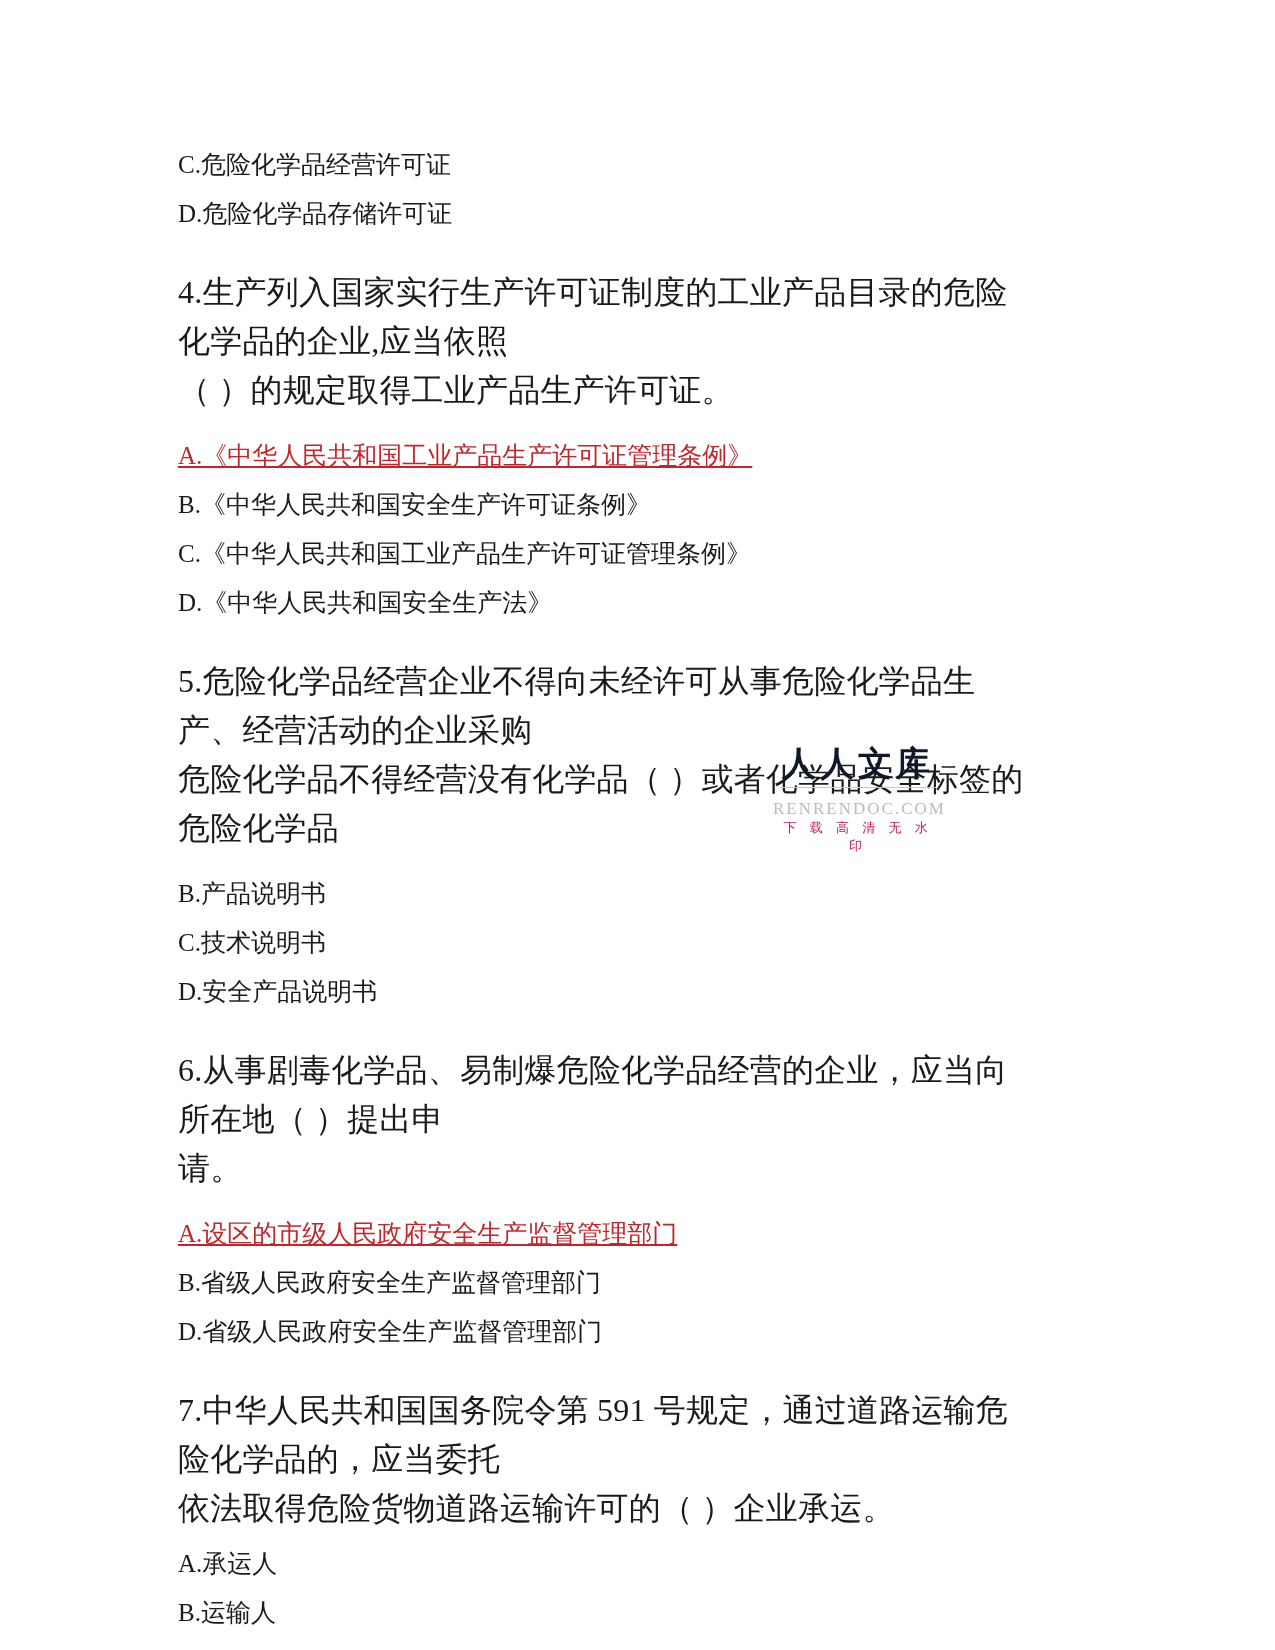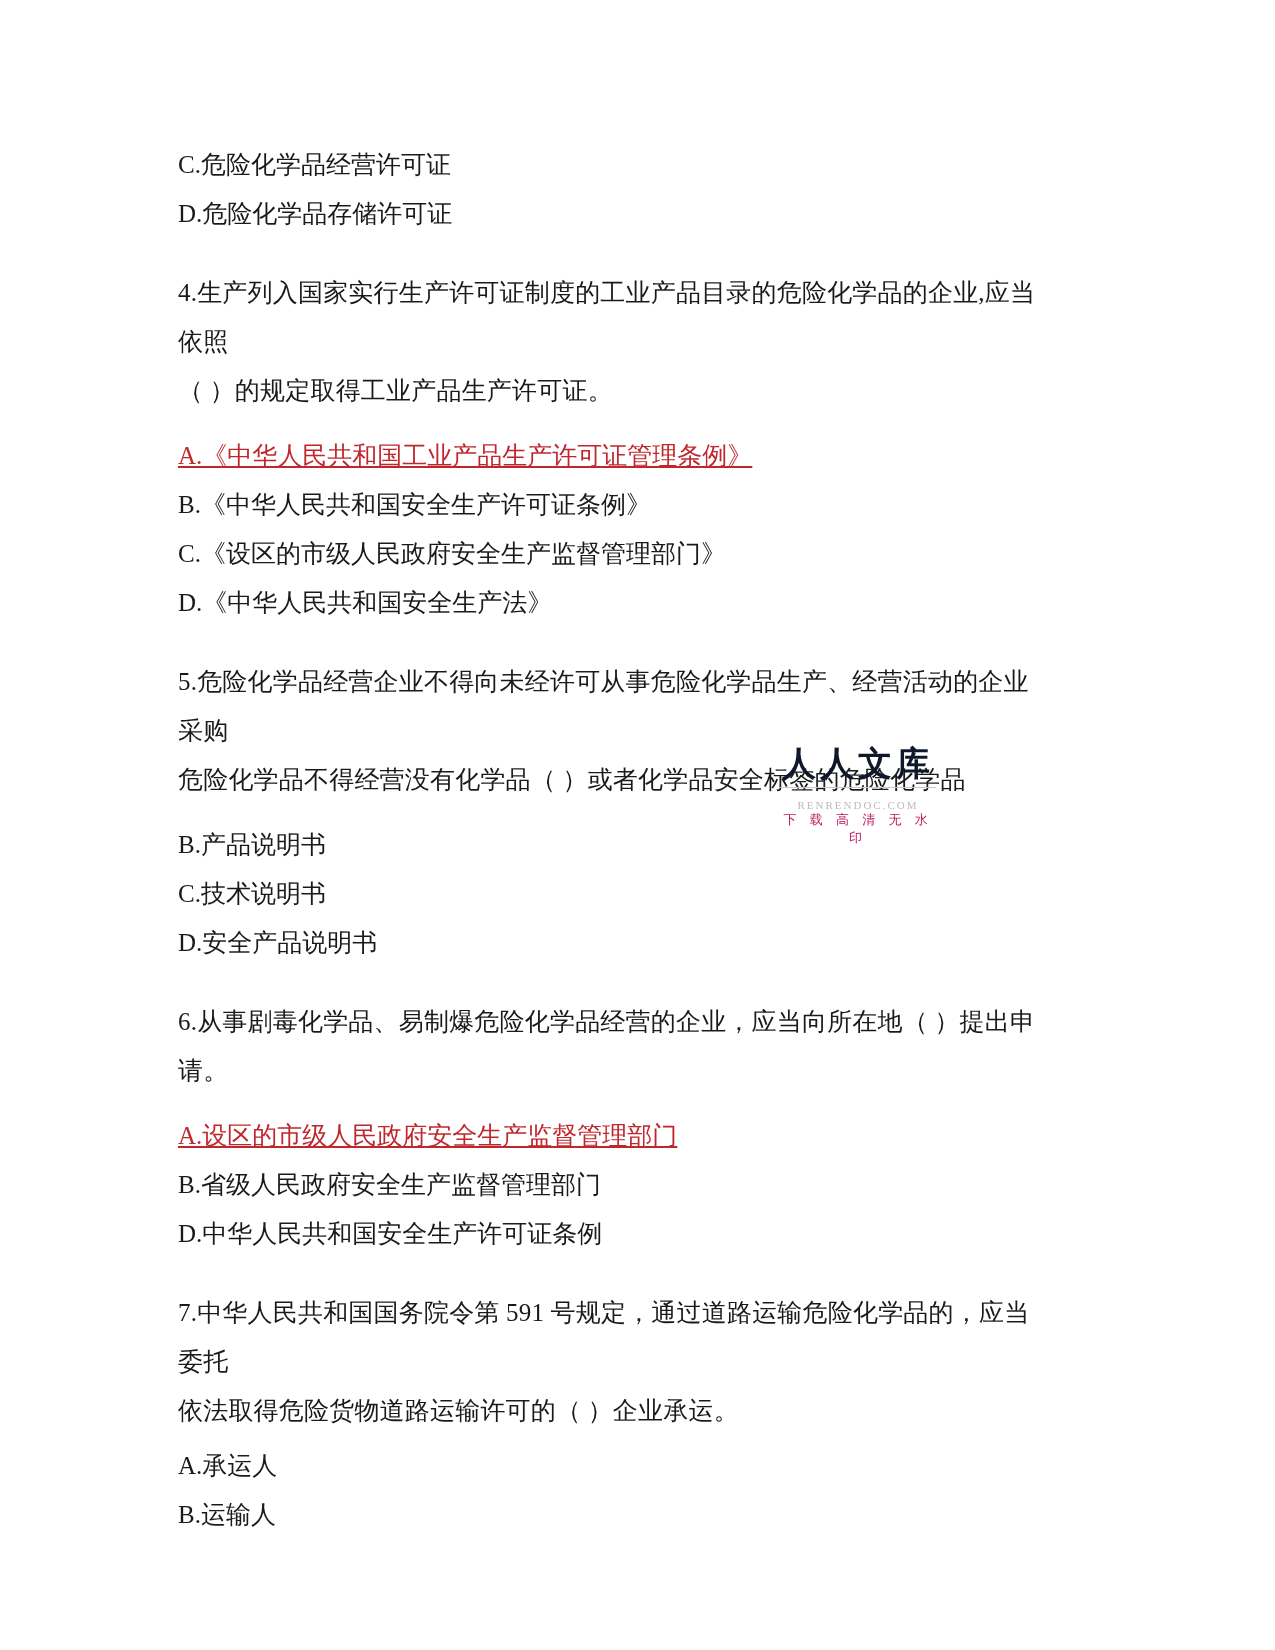--- a/index.html
+++ b/index.html
@@ -24,7 +24,7 @@
     width: 860px;
   }
   .line {
-    font-size: 25px;
+    font-size: 32px;
     line-height: 49px;
     white-space: pre-wrap;
     letter-spacing: 0.2px;

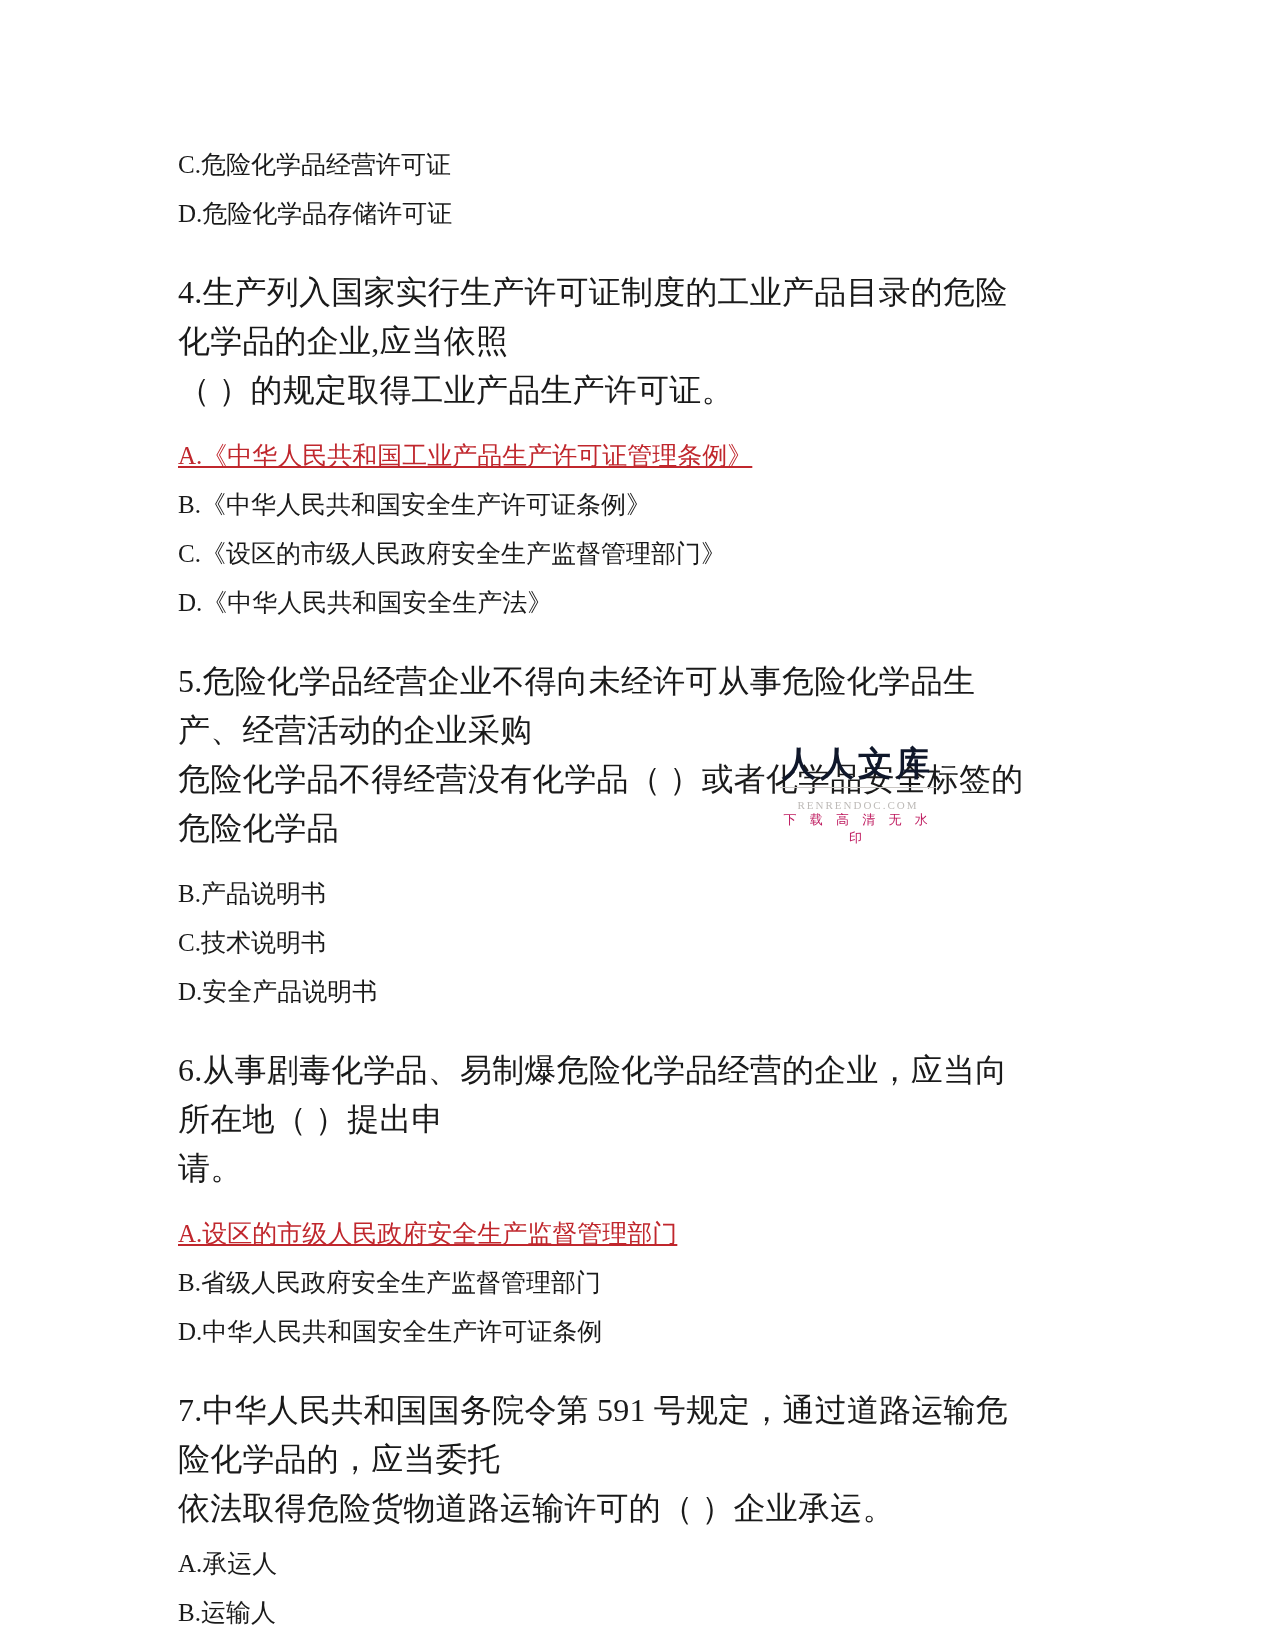--- a/index.html
+++ b/index.html
@@ -96,7 +96,7 @@
       <div class="opts">
         <div class="opt answer">A.《中华人民共和国工业产品生产许可证管理条例》</div>
         <div class="opt">B.《中华人民共和国安全生产许可证条例》</div>
-        <div class="opt">C.《设区的市级人民政府安全生产监督管理部门》</div>
+        <div class="opt">C.《中华人民共和国工业产品生产许可证管理条例》</div>
         <div class="opt">D.《中华人民共和国安全生产法》</div>
       </div>
     </div>

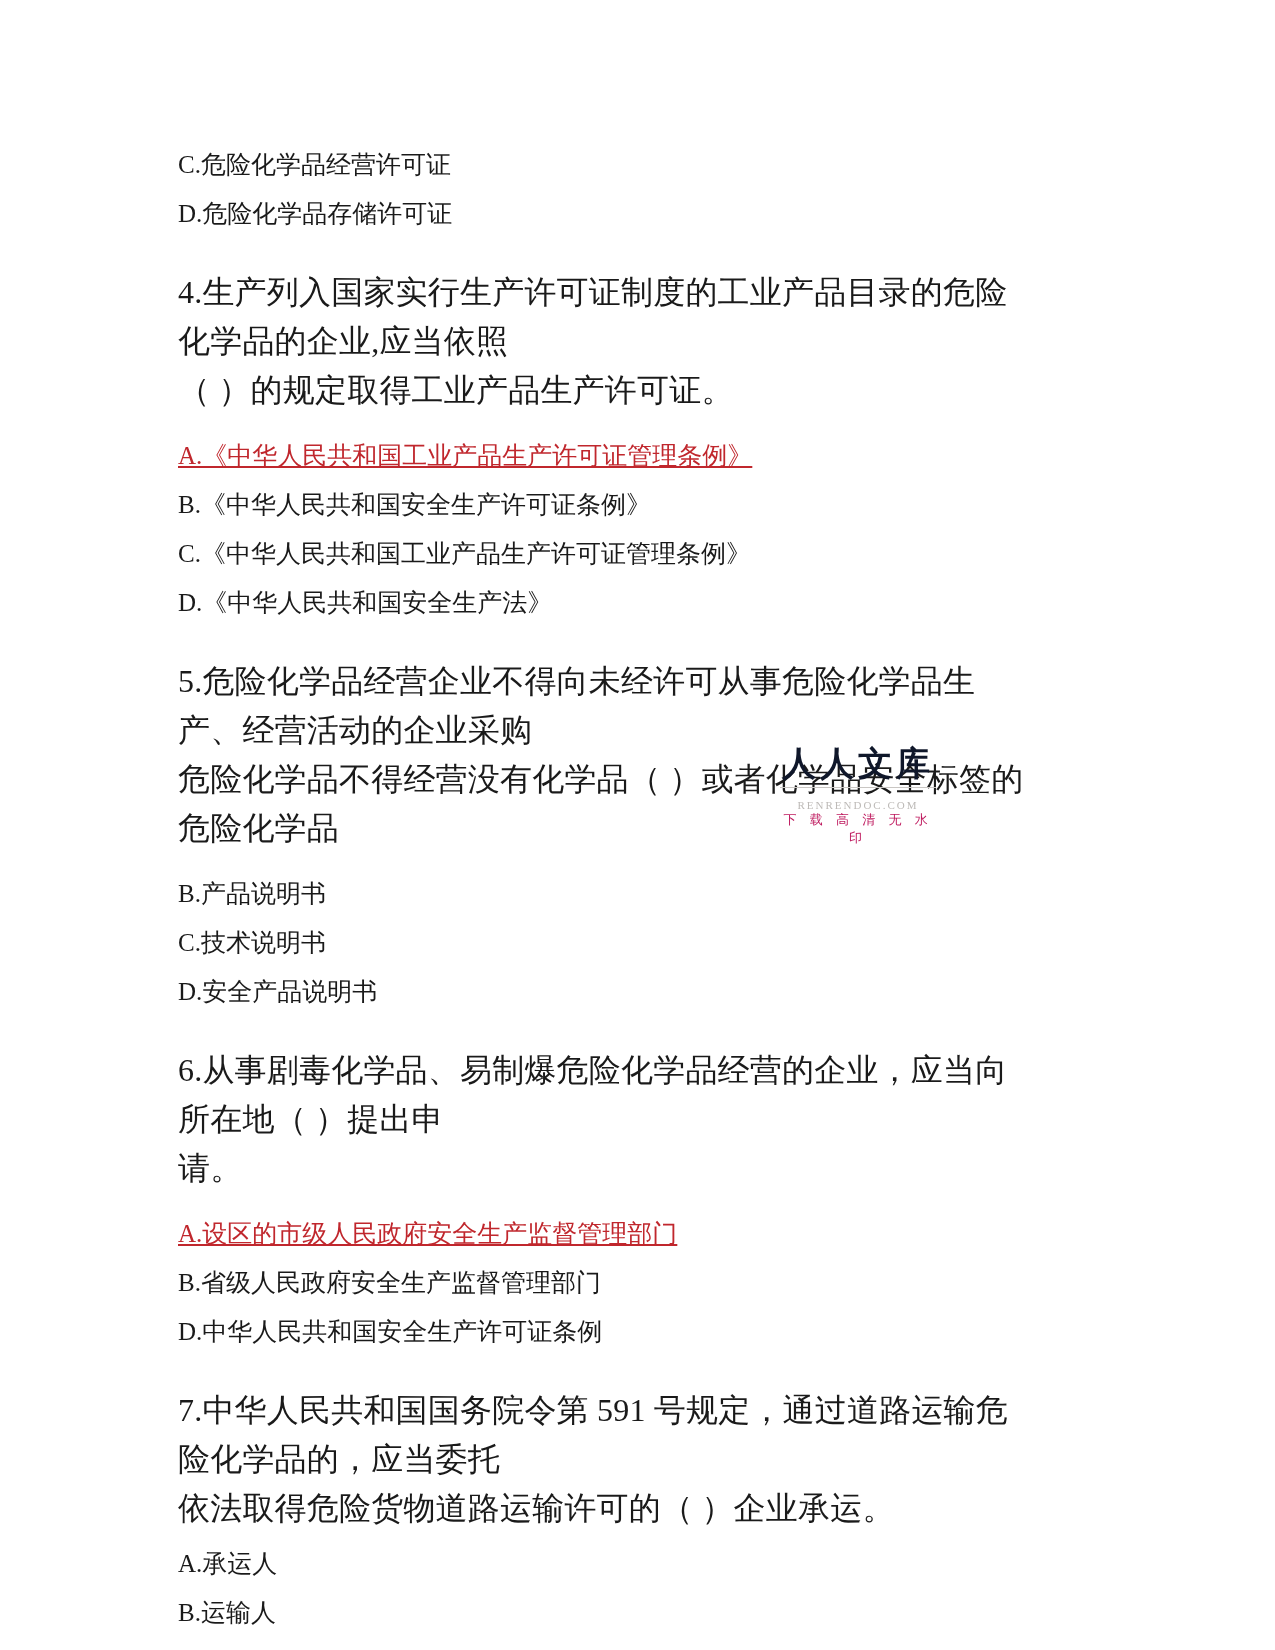--- a/index.html
+++ b/index.html
@@ -61,7 +61,7 @@
     line-height: 38px;
   }
   .wm-sub {
-    font-size: 11px;
+    font-size: 17px;
     letter-spacing: 2px;
     color: #bdbab7;
     margin-top: 11px;

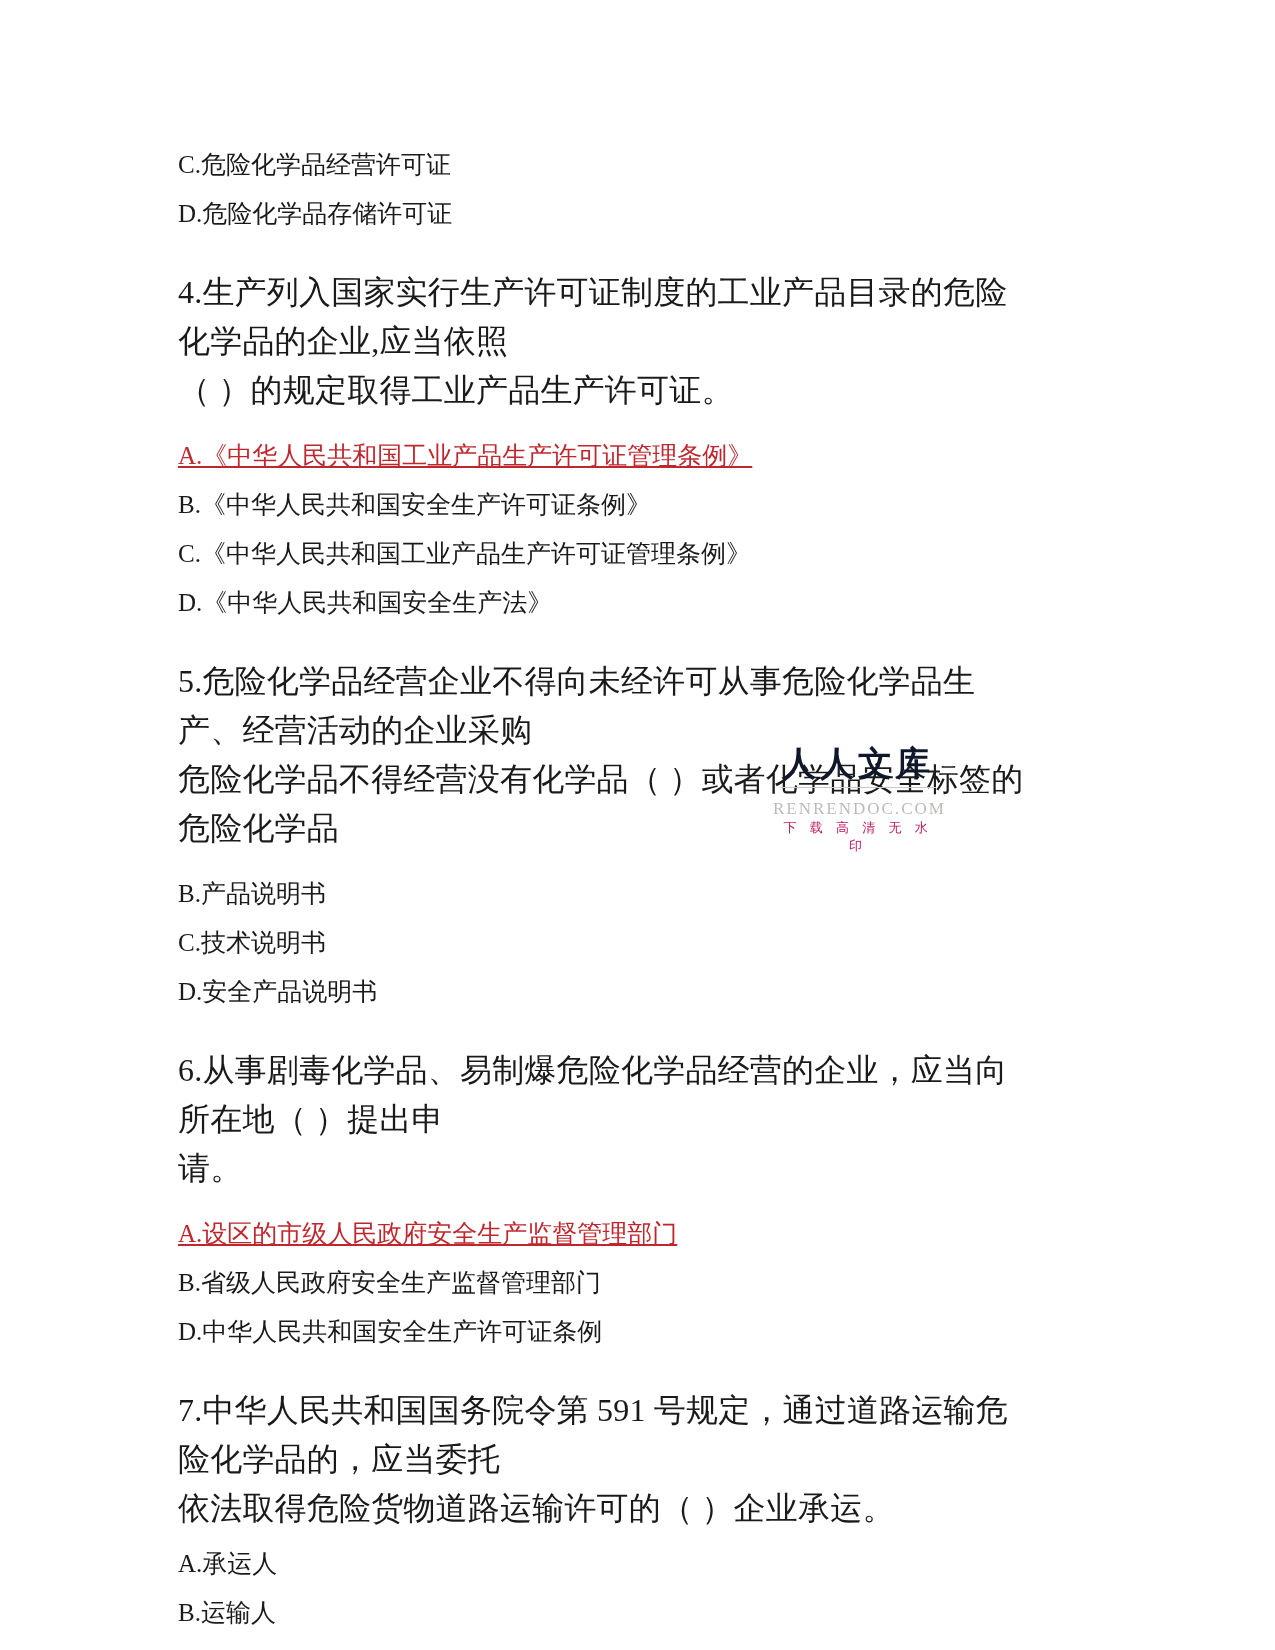--- a/index.html
+++ b/index.html
@@ -117,7 +117,7 @@
       <div class="opts">
         <div class="opt answer">A.设区的市级人民政府安全生产监督管理部门</div>
         <div class="opt">B.省级人民政府安全生产监督管理部门</div>
-        <div class="opt">D.中华人民共和国安全生产许可证条例</div>
+        <div class="opt">D.省级人民政府安全生产监督管理部门</div>
       </div>
     </div>
 

